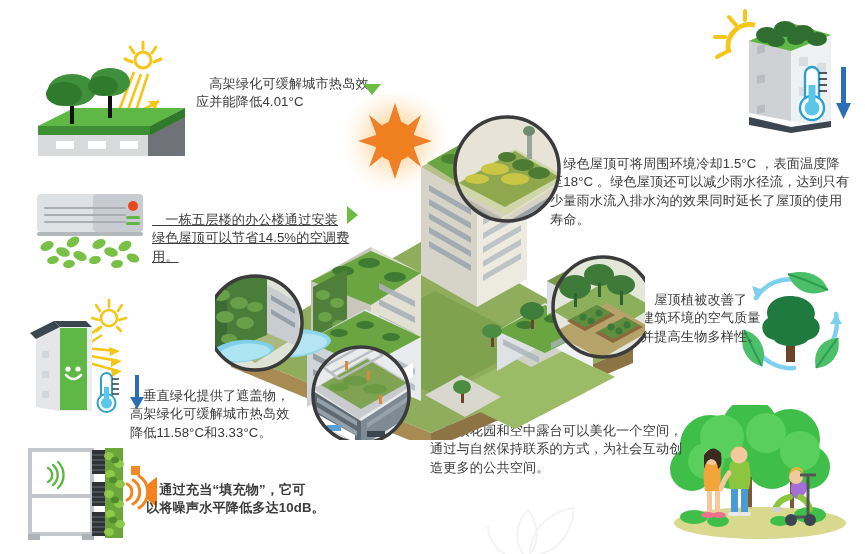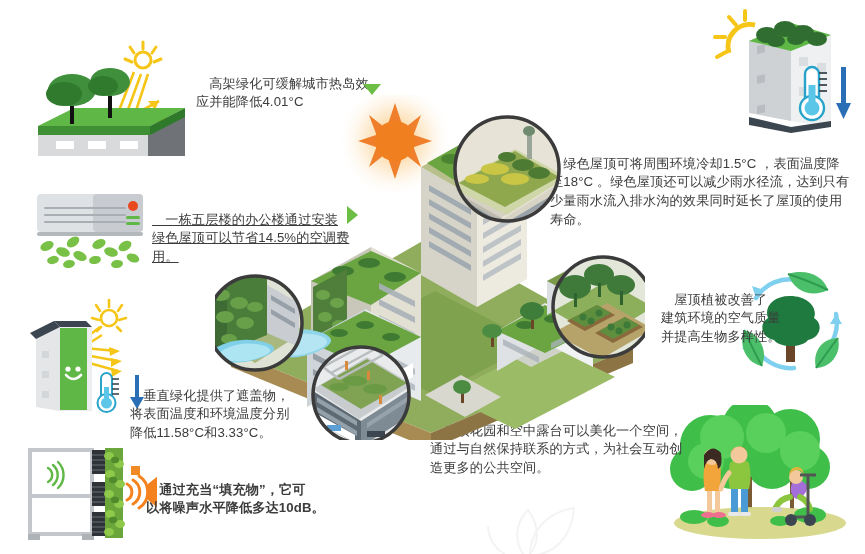--- a/index.html
+++ b/index.html
@@ -359,7 +359,7 @@
   </div>
 
   <div class="arrow left" style="left:620px;top:272px;"></div>
-  <div class="callout" style="left:641px;top:272px;width:150px;margin-left:20px;">
+  <div class="callout" style="left:641px;top:272px;width:150px;">
     <span>　屋顶植被改善了
 建筑环境的空气质量
 并提高生物多样性。</span>

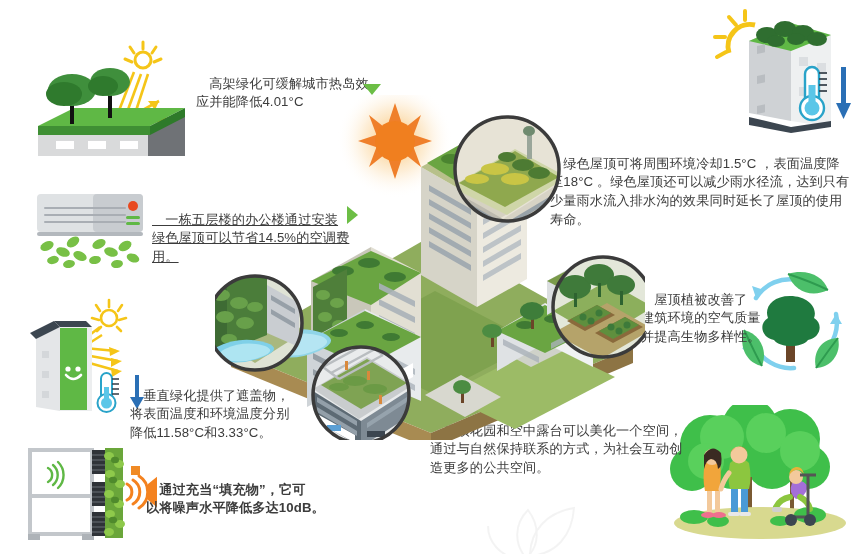--- a/index.html
+++ b/index.html
@@ -201,7 +201,7 @@
   <div class="arrow up" style="left:266px;top:356px;"></div>
   <div class="callout" style="left:130px;top:368px;width:230px;">
     <span>　垂直绿化提供了遮盖物，
-将表面温度和环境温度分别
+高架绿化可缓解城市热岛效
 降低11.58°C和3.33°C。</span>
   </div>
 

